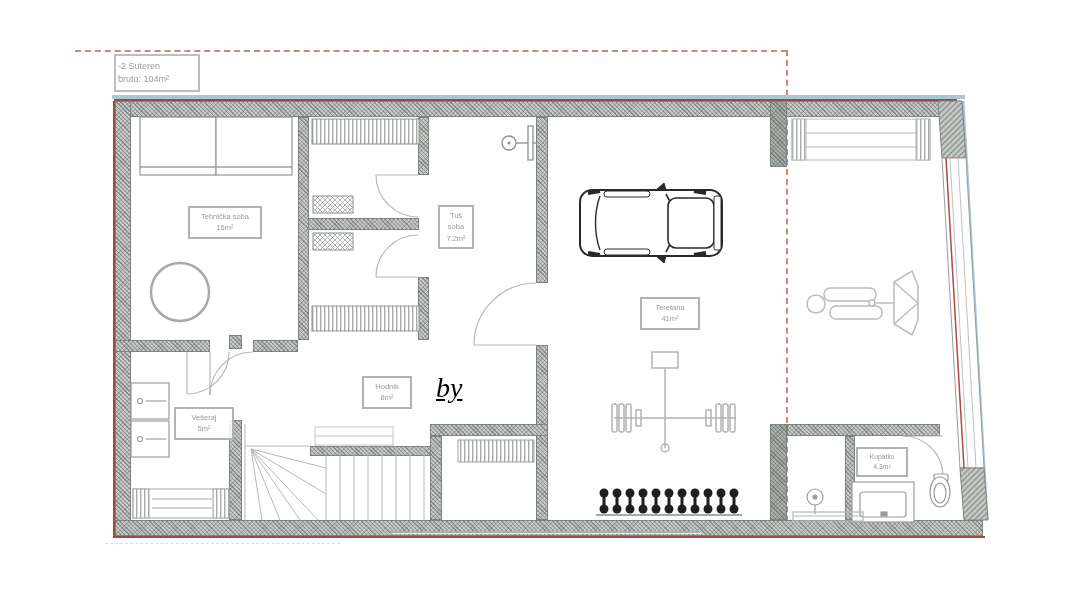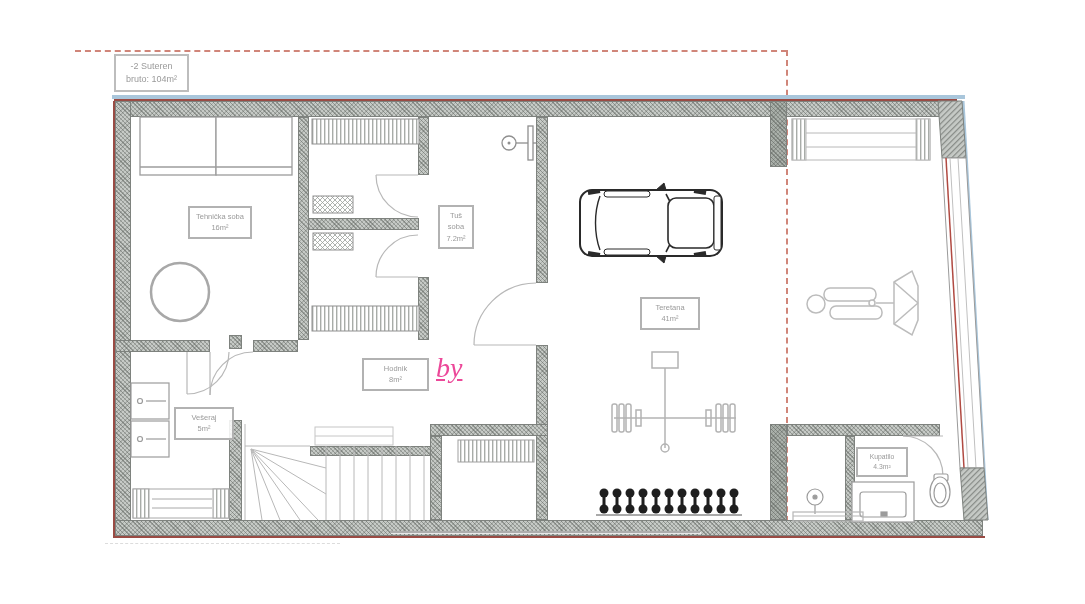--- a/index.html
+++ b/index.html
@@ -19,8 +19,8 @@
   
   .room-label{position:absolute;box-sizing:border-box;border:2px solid #b2b2b2;background:rgba(255,255,255,.88);
               color:#9a9a9a;font-size:7.5px;line-height:1.5;text-align:center;padding:3px 2px;z-index:6;}
-  .title-box{position:absolute;left:114px;top:54px;width:75px;box-sizing:border-box;border:2px solid #bdbdbd;
-             background:#fff;color:#9a9a9a;font-size:9px;line-height:1.45;text-align:center;padding:4px 2px;z-index:6;}
+  .title-box{position:absolute;left:114px;top:54px;width:86px;box-sizing:border-box;border:2px solid #bdbdbd;
+             background:#fff;color:#9a9a9a;font-size:9px;line-height:1.45;padding:4px 2px;z-index:6;}
   
   .wm{position:absolute;z-index:9;white-space:nowrap;pointer-events:none;}
   .wm-by{left:436px;top:352px;font:italic 28px "Liberation Serif",serif;color:#ec4899;text-decoration:underline;}

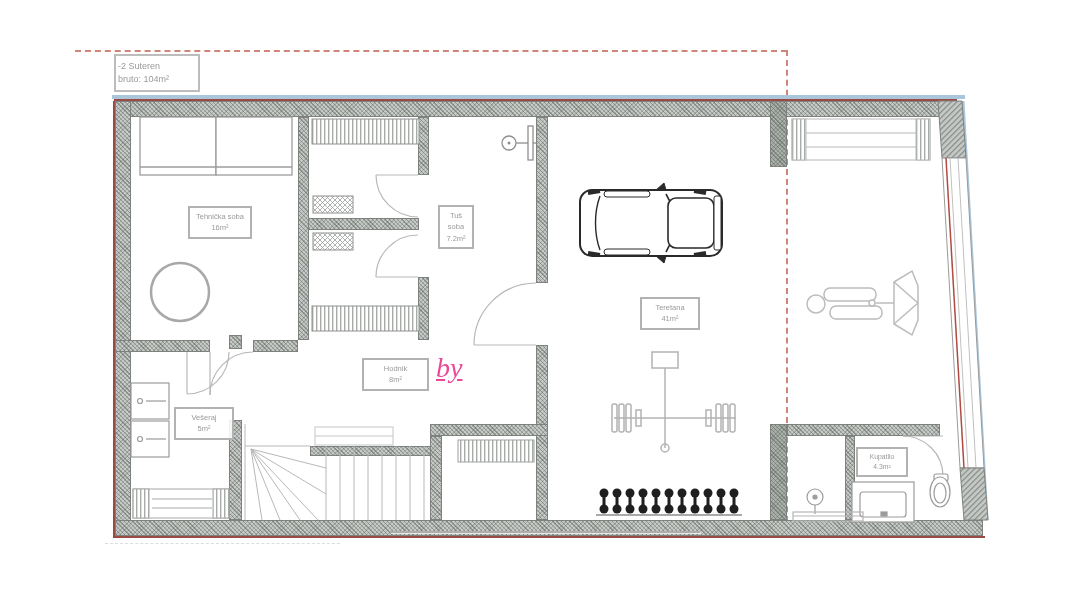--- a/index.html
+++ b/index.html
@@ -268,7 +268,7 @@
     <div>bruto: 104m²</div>
   </div>
 
-  <div class="room-label" style="left:188px;top:206px;width:64px;">
+  <div class="room-label" style="left:188px;top:206px;width:74px;">
     <div>Tehnička soba</div>
     <div>16m²</div>
   </div>

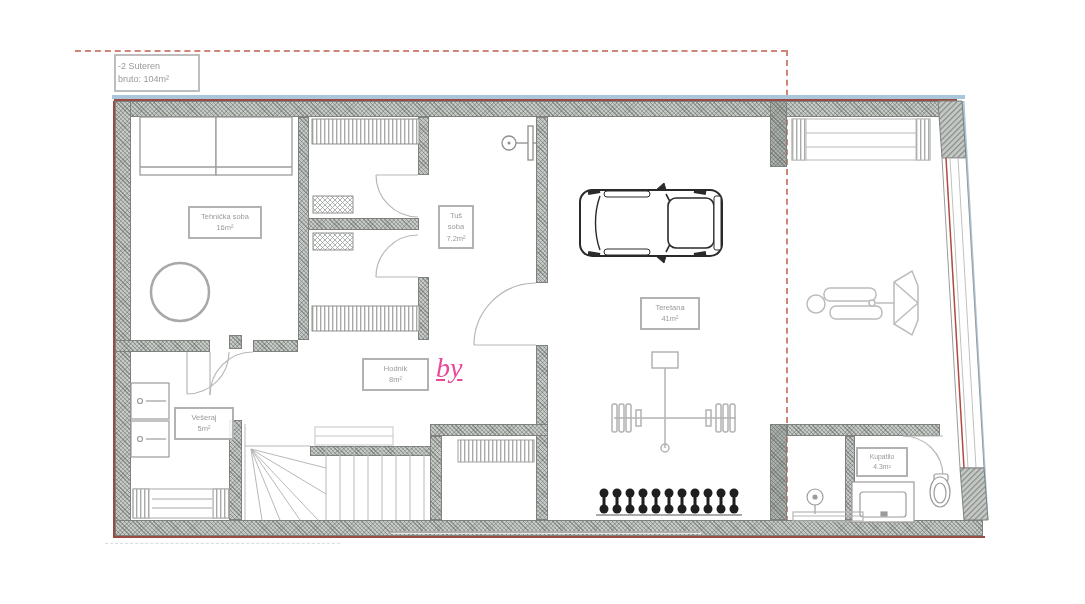--- a/index.html
+++ b/index.html
@@ -280,7 +280,7 @@
     <div>Teretana</div>
     <div>41m²</div>
   </div>
-  <div class="room-label" style="left:362px;top:358px;width:67px;">
+  <div class="room-label" style="left:362px;top:376px;width:50px;">
     <div>Hodnik</div>
     <div>8m²</div>
   </div>

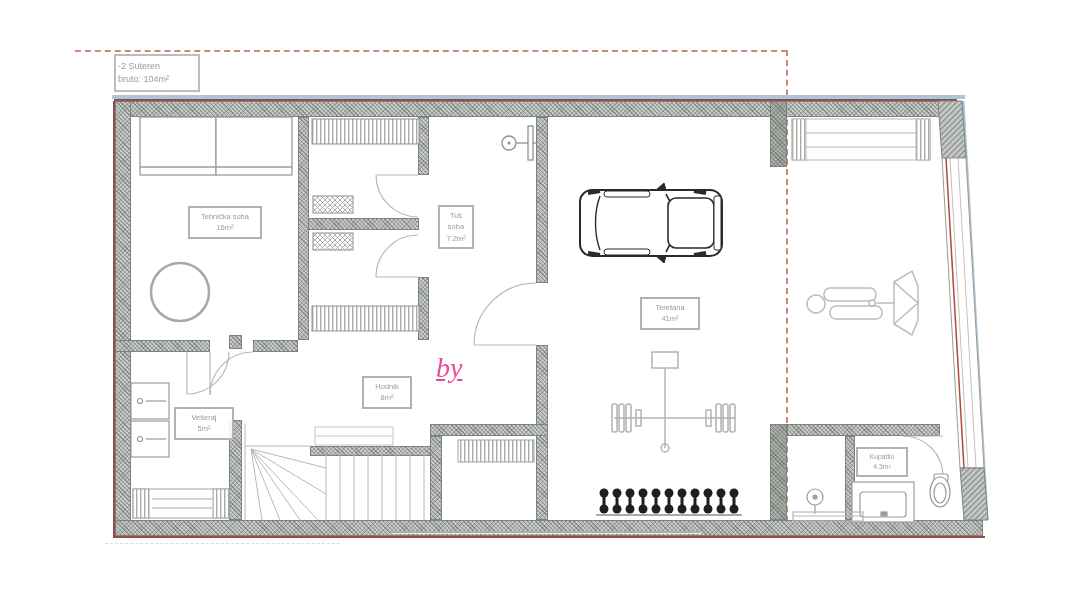--- a/index.html
+++ b/index.html
@@ -23,7 +23,7 @@
              background:#fff;color:#9a9a9a;font-size:9px;line-height:1.45;padding:4px 2px;z-index:6;}
   
   .wm{position:absolute;z-index:9;white-space:nowrap;pointer-events:none;}
-  .wm-by{left:436px;top:352px;font:italic 28px "Liberation Serif",serif;color:#ec4899;text-decoration:underline;}
+  .wm-by{left:436px;top:372px;font:italic 28px "Liberation Serif",serif;color:#000000;text-decoration:underline;}
   .wm-brand{left:380px;top:430px;font:72px "Liberation Serif",serif;letter-spacing:1px;color:#fff;
             text-shadow:2px 2px 2px #8f8f8f,-1px -1px 1px #cdcdcd,1px -1px 1px #b5b5b5,-1px 1px 1px #b5b5b5;}
   .wm-line{left:390px;top:531px;width:310px;height:2px;background:#adadad;box-shadow:1px 1px 0 #e9e9e9;}

